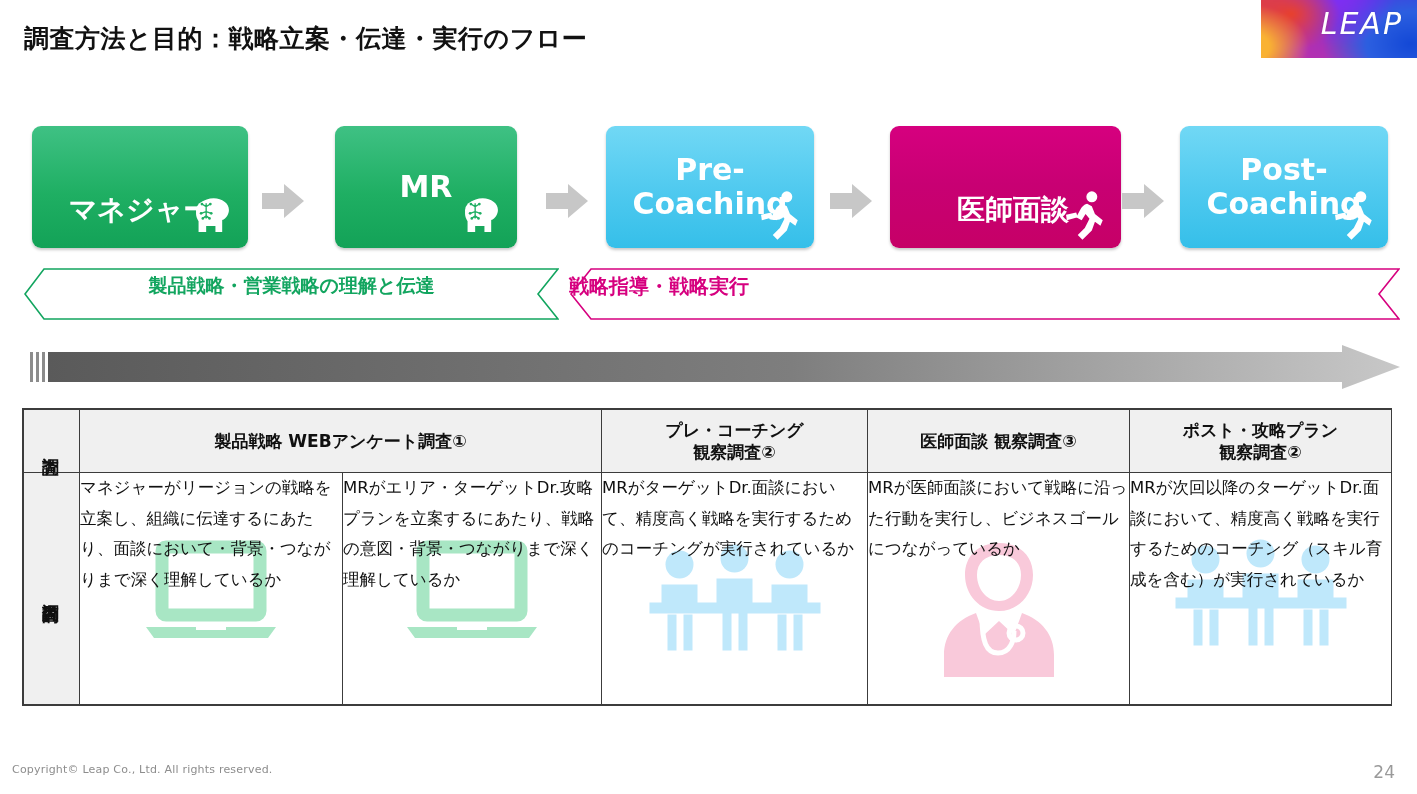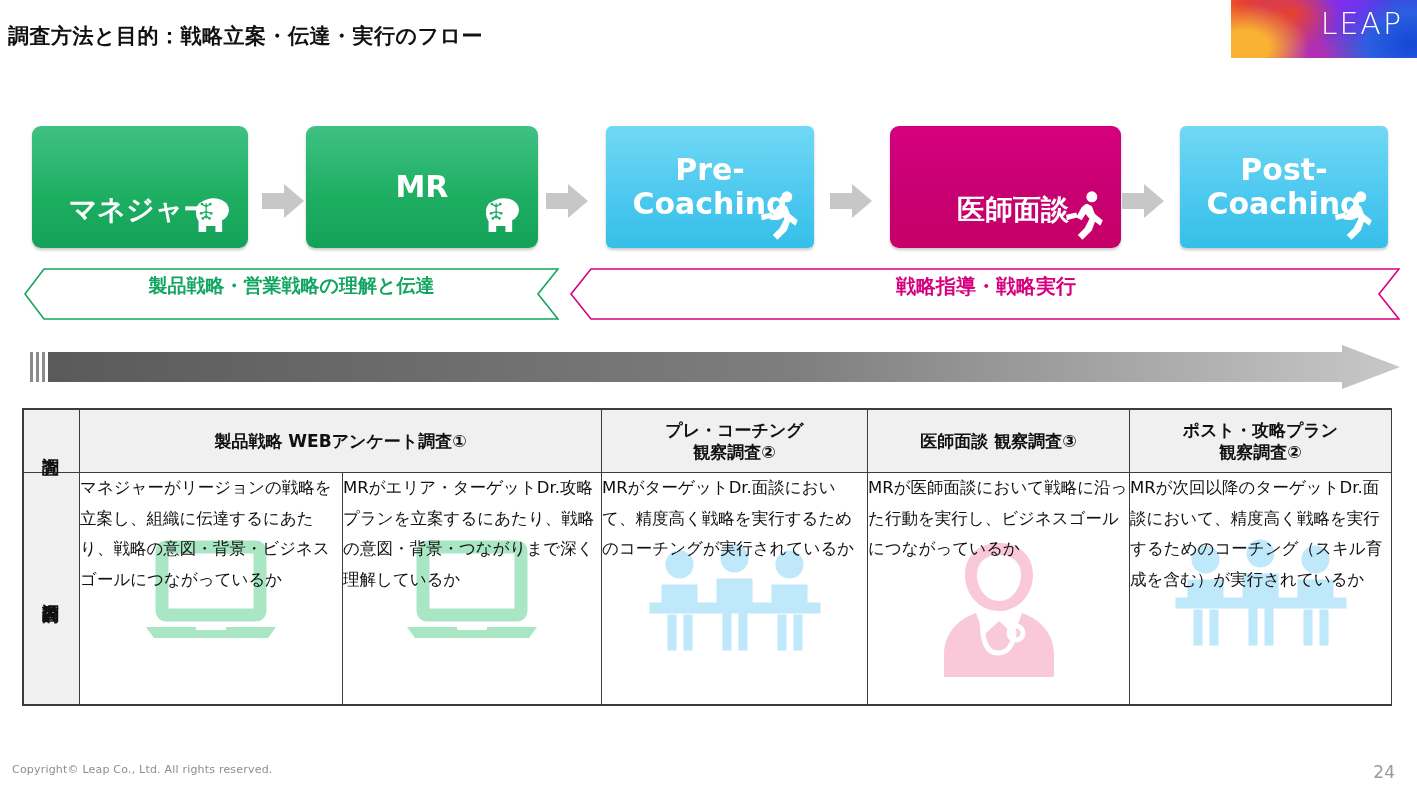--- a/index.html
+++ b/index.html
@@ -36,8 +36,8 @@
   }
   
   .page-title{
-    position:absolute;left:8px;top:22px;
-    font-size:21px;font-weight:bold;color:#111111;
+    position:absolute;left:24px;top:22px;
+    font-size:25px;font-weight:bold;color:#111111;
     letter-spacing:.5px;
     font-family:"DejaVu Sans","Liberation Sans",sans-serif;
   }

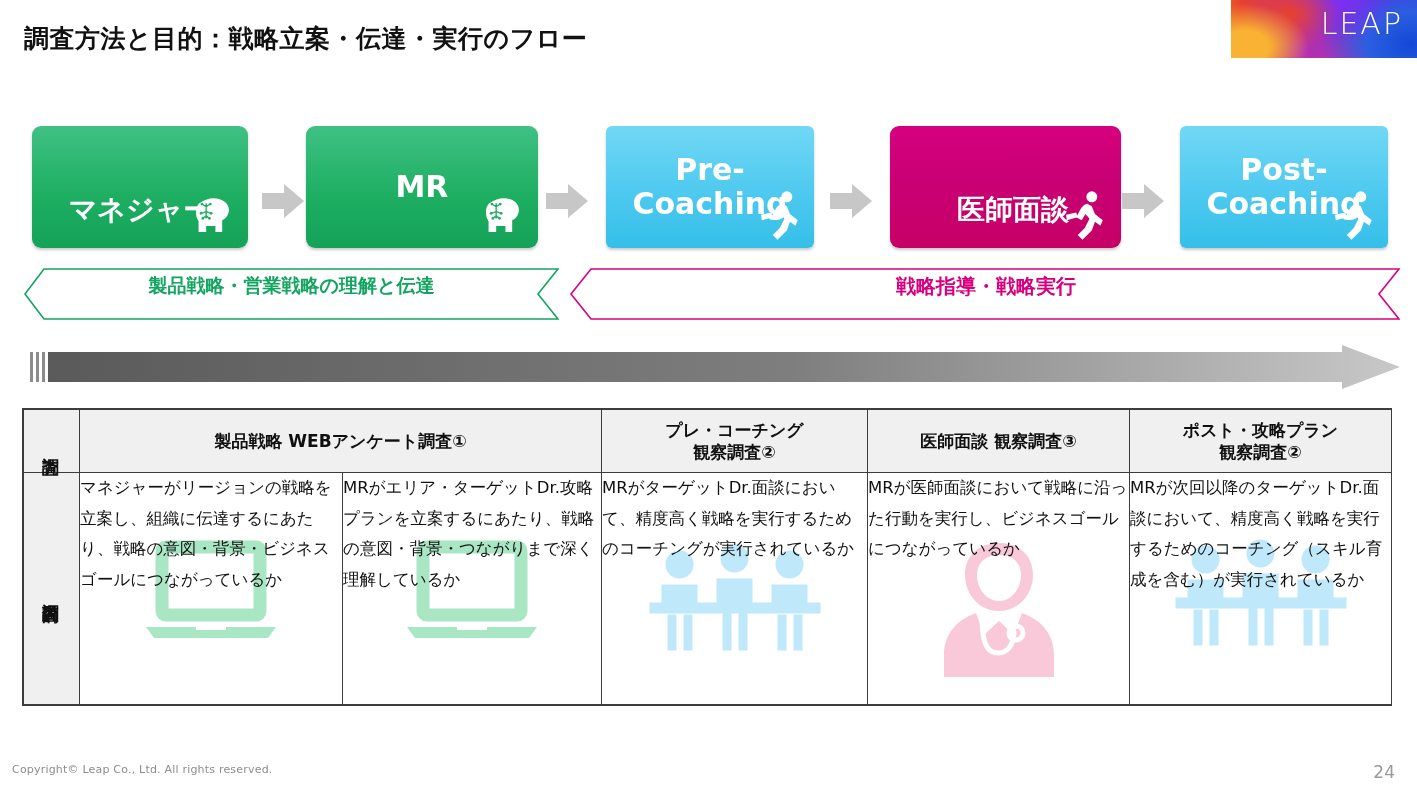--- a/index.html
+++ b/index.html
@@ -13,8 +13,9 @@
   }
   
   .logo-wrap{
-    position:absolute;top:0;right:0;width:186px;height:58px;
+    position:absolute;top:0;right:0;width:156px;height:58px;
     overflow:hidden;
+    font-style:italic;
   }
   .logo-blob{
     position:absolute;top:-46px;right:-30px;width:260px;height:150px;

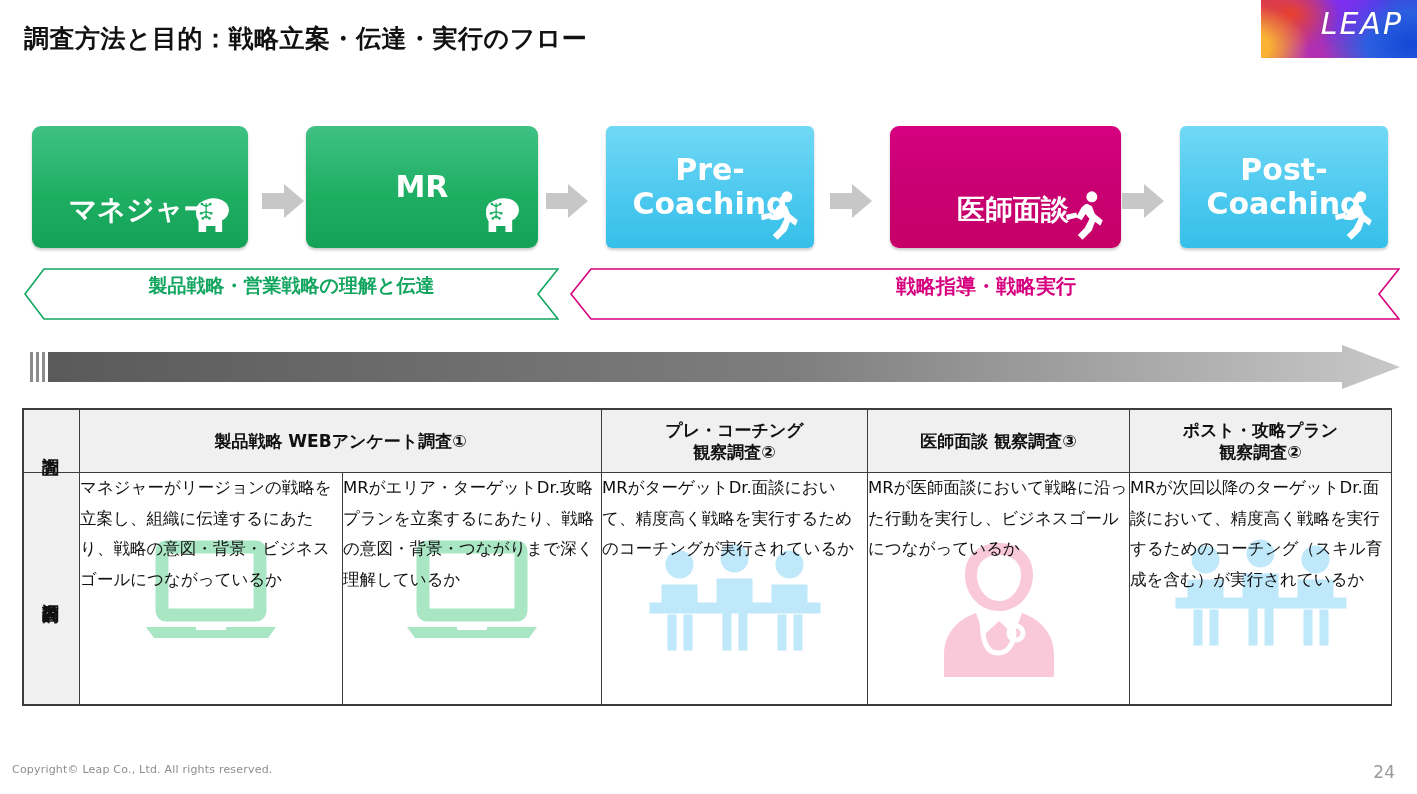--- a/index.html
+++ b/index.html
@@ -135,7 +135,7 @@
       </svg>
   </div>
 
-  <div class="fbox green" style="left:306px;width:232px;">
+  <div class="fbox green" style="left:335px;width:182px;">
     <span class="lbl en30">MR</span>
     <span class="ico" style="right:14px;bottom:6px;">
       <svg width="54" height="54" viewBox="0 0 64 64">

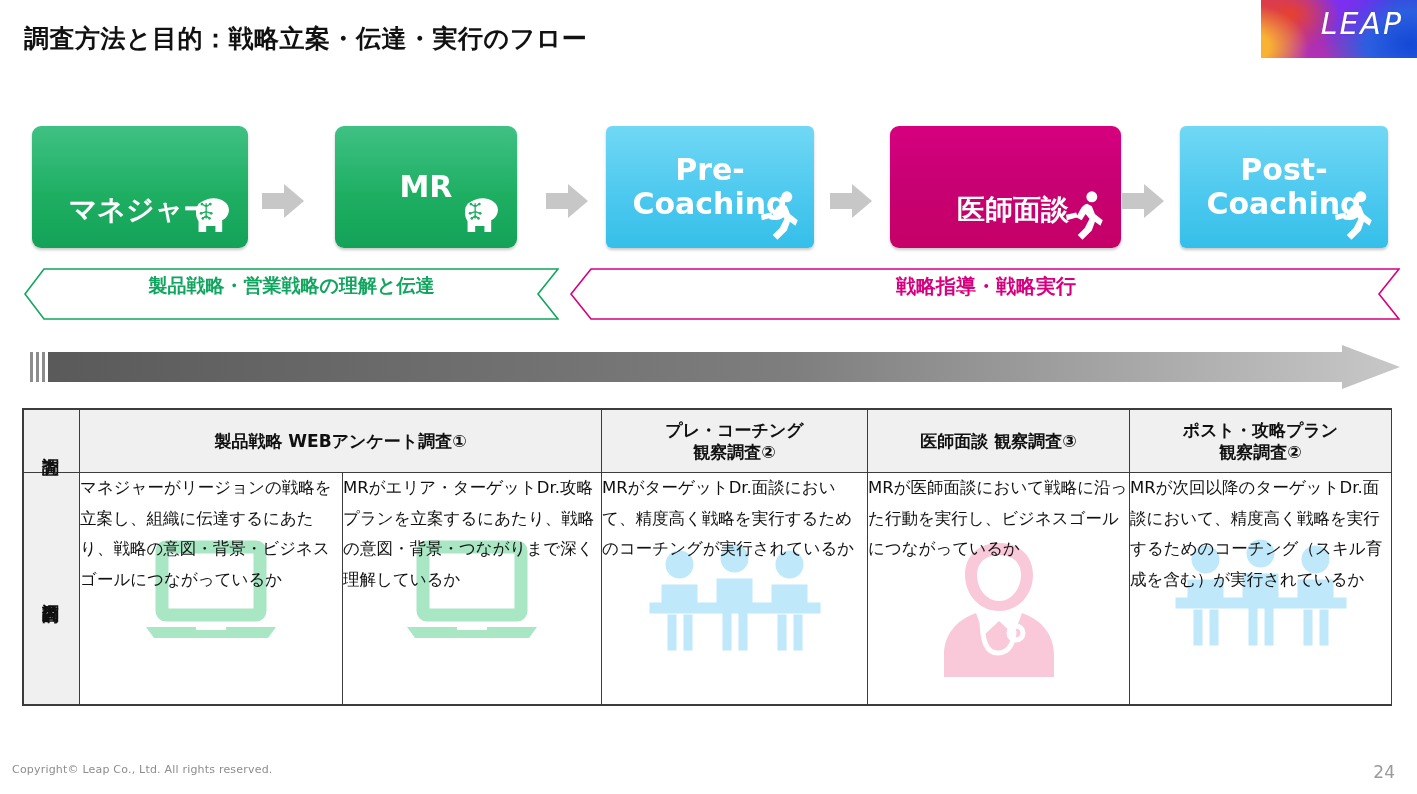--- a/index.html
+++ b/index.html
@@ -53,7 +53,7 @@
   }
   .fbox .lbl{position:relative;z-index:2;display:block;padding:0 10px;}
   .fbox.green{background:linear-gradient(180deg,#3fc184 0%,#1faf63 55%,#13a257 100%);}
-  .fbox.blue{background:linear-gradient(180deg,#71d8f5 0%,#4ec9ef 55%,#35bfe9 100%);border-radius:6px;}
+  .fbox.blue{background:linear-gradient(180deg,#71d8f5 0%,#4ec9ef 55%,#35bfe9 100%);}
   .fbox.magenta{background:linear-gradient(180deg,#d6007f 0%,#c80073 48%,#c60067 100%);}
   .fbox .ico{position:absolute;z-index:3;}
   .fbox .ico svg{display:block;}

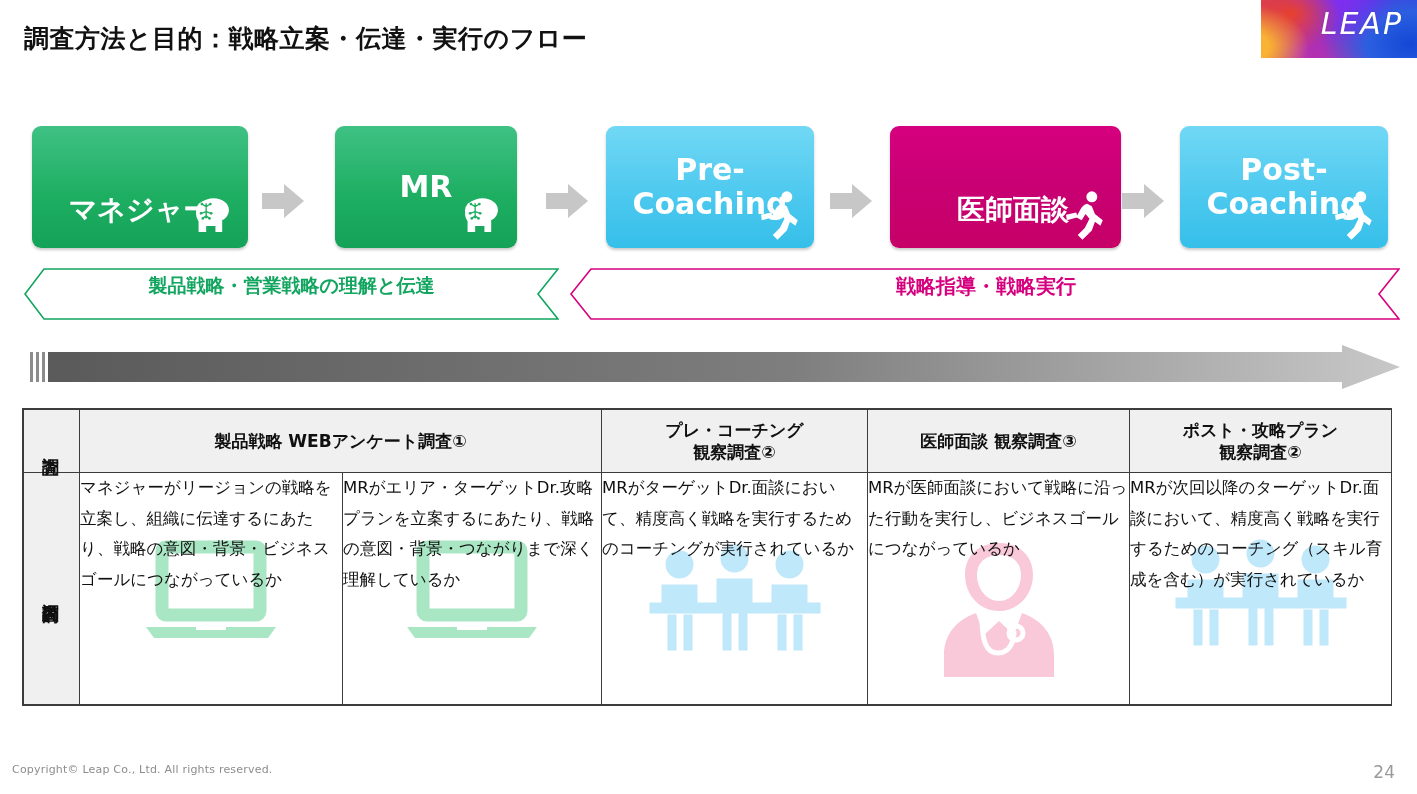--- a/index.html
+++ b/index.html
@@ -223,7 +223,7 @@
     <svg width="831" height="52" viewBox="0 0 831 52" preserveAspectRatio="none">
       <path d="M22 1 L830 1 L810 26 L830 51 L22 51 L2 26 Z" fill="none" stroke="#d6007f" stroke-width="1.6"></path>
     </svg>
-    <span class="ctext mag-chev-text2" style="margin-left:327px;">戦略指導・戦略実行</span>
+    <span class="ctext mag-chev-text2" style="">戦略指導・戦略実行</span>
   </div>
 </div>
 

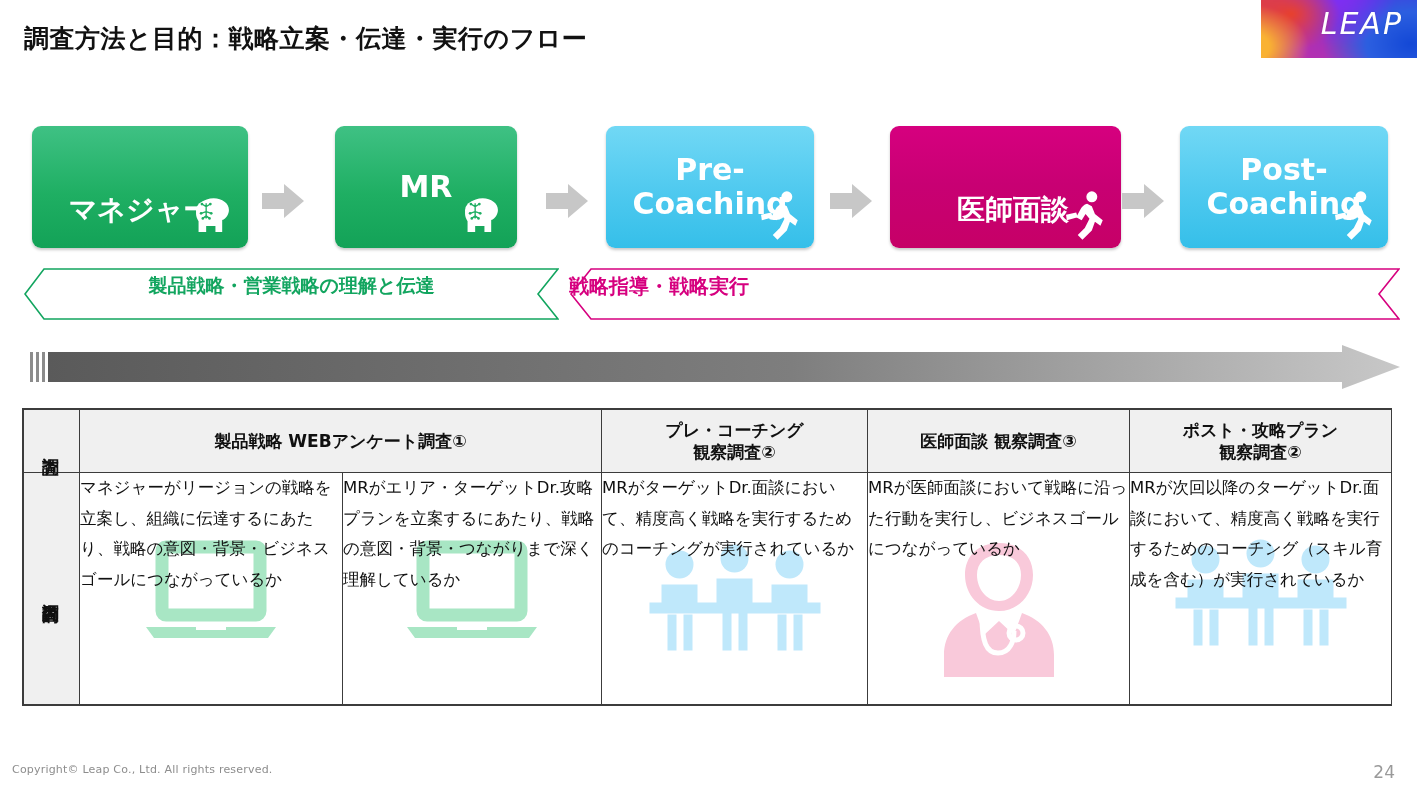--- a/index.html
+++ b/index.html
@@ -286,7 +286,7 @@
             <rect x="60" y="92" width="30" height="7" fill="#ffffff"></rect>
           </svg>
         </span>
-        <span class="txt">マネジャーがリージョンの戦略を立案し、組織に伝達するにあたり、戦略の意図・背景・ビジネスゴールにつながっているか</span>
+        <span class="txt">マネジャーがリージョンの戦略を立案し、組織に伝達するにあたり、面談において・背景・つながりまで深く理解しているか</span>
       </td>
 
       <td class="bodycell">

